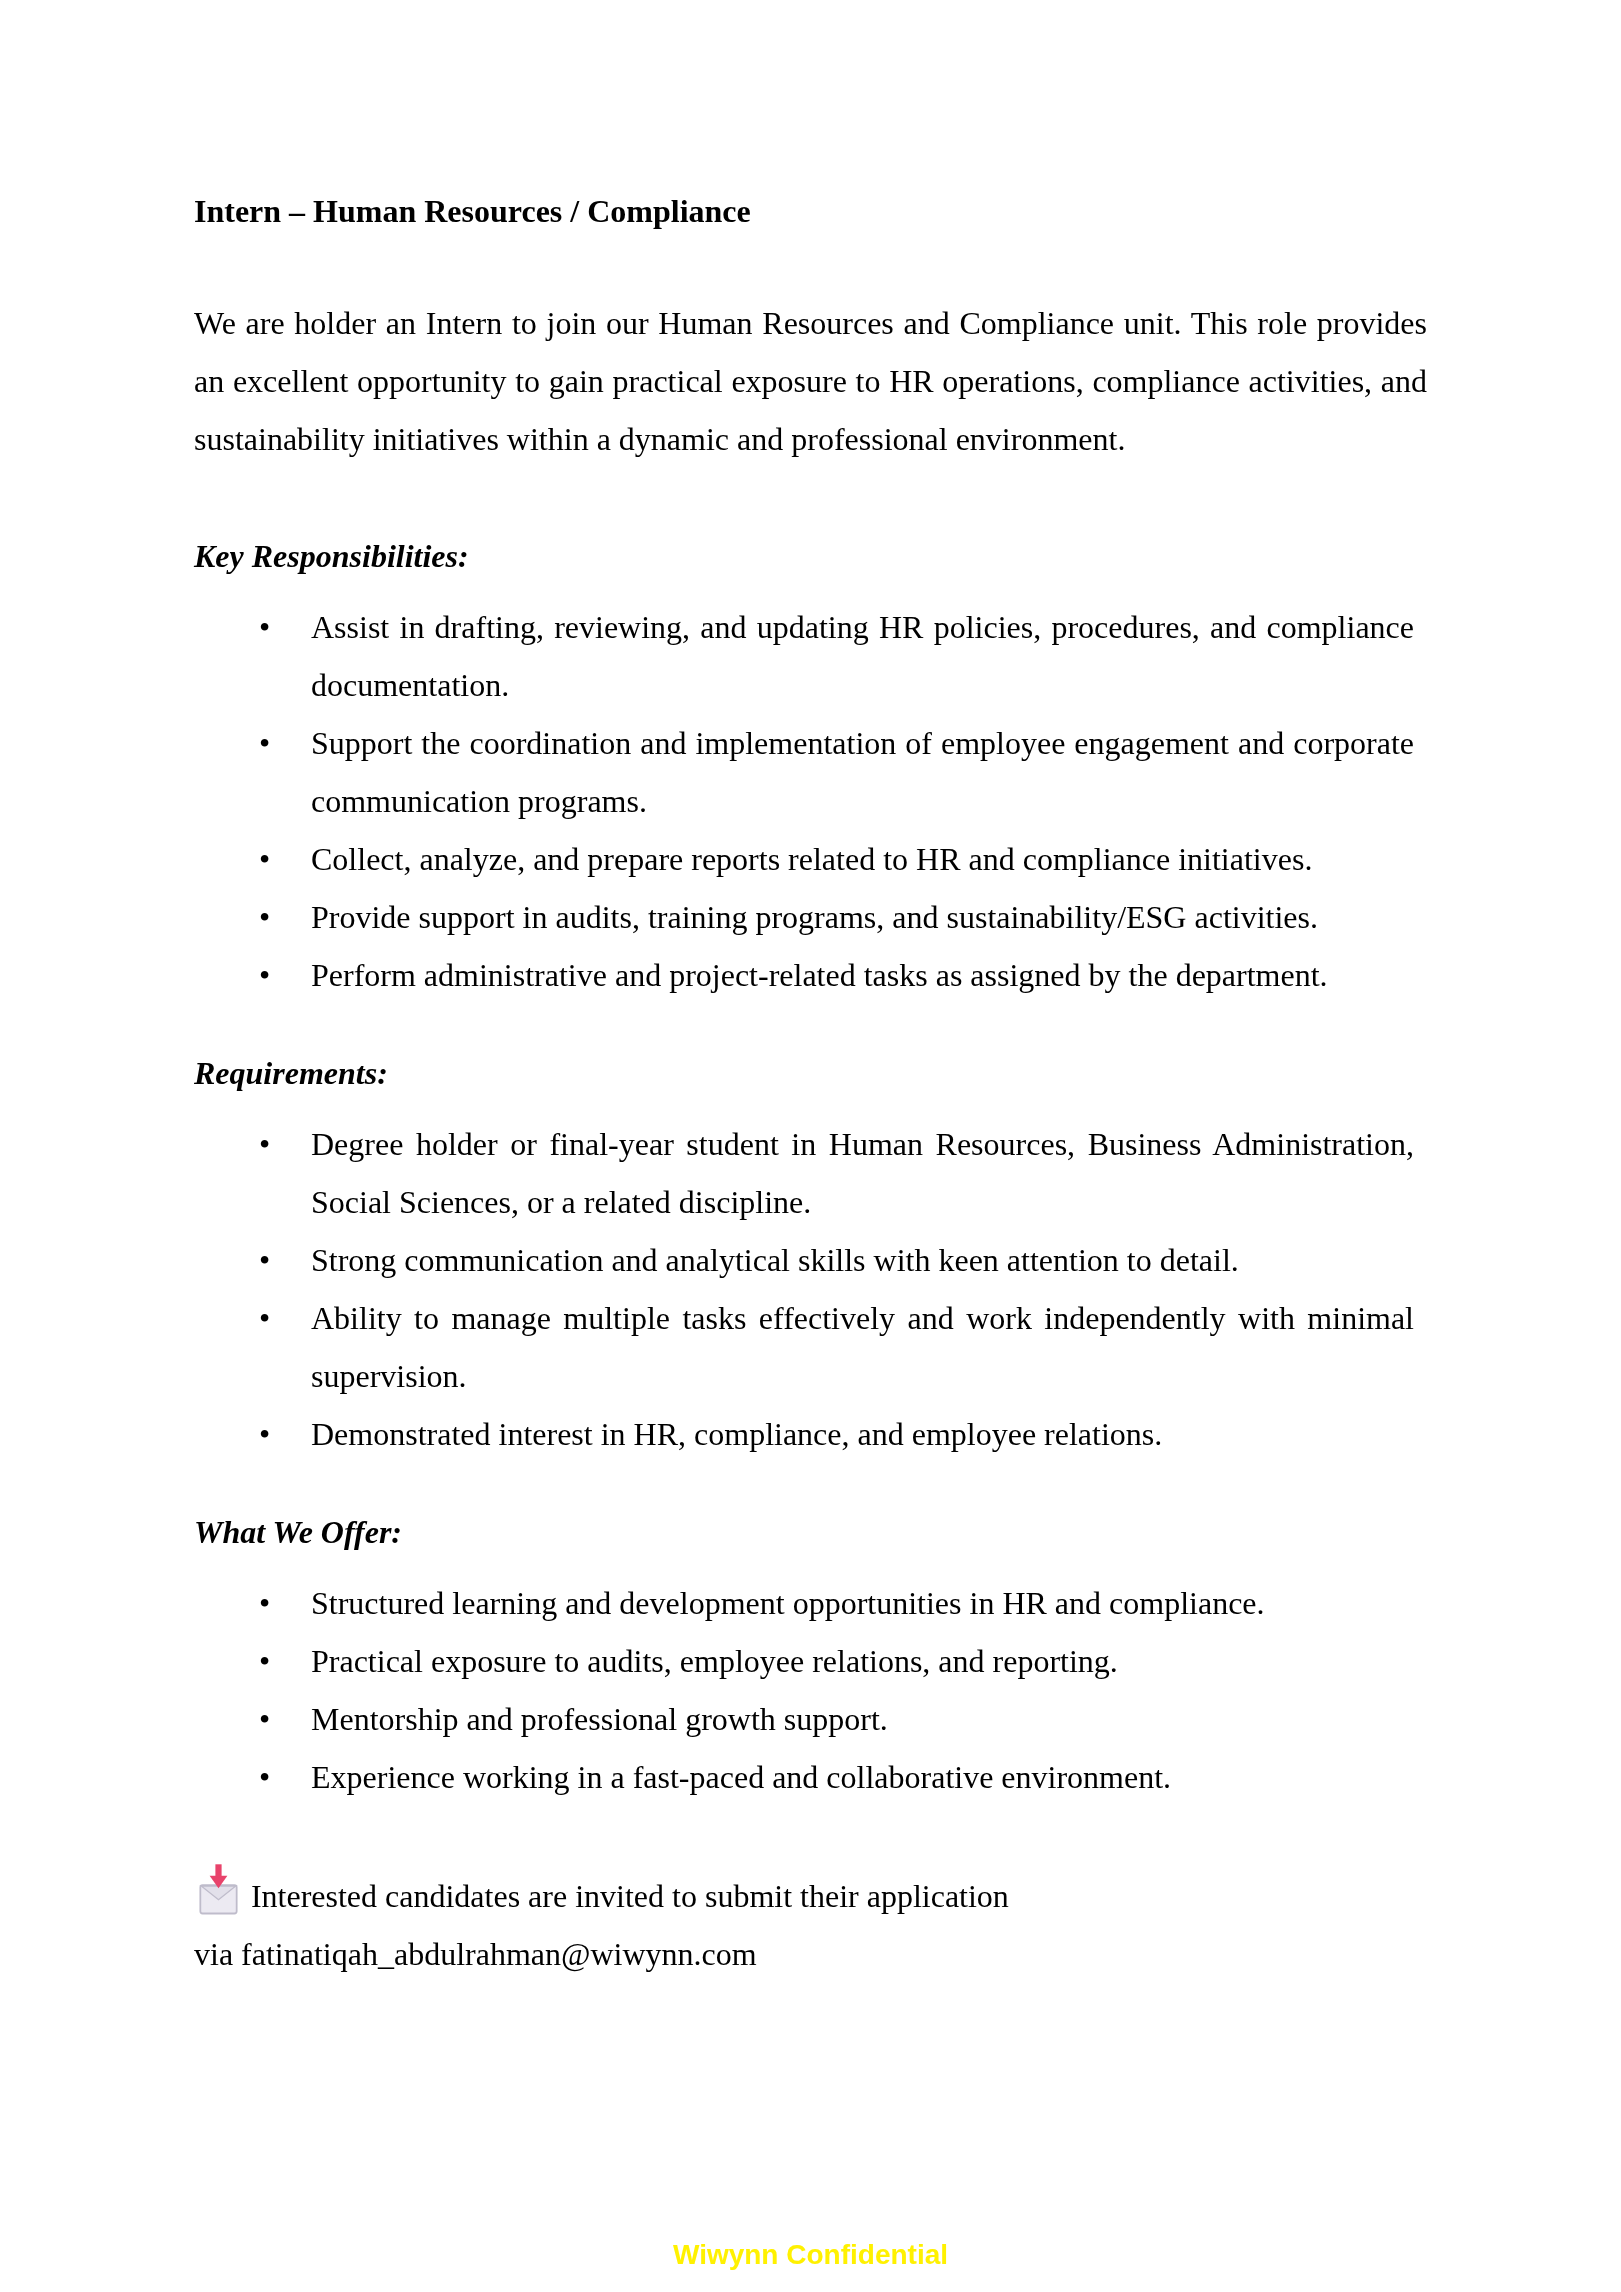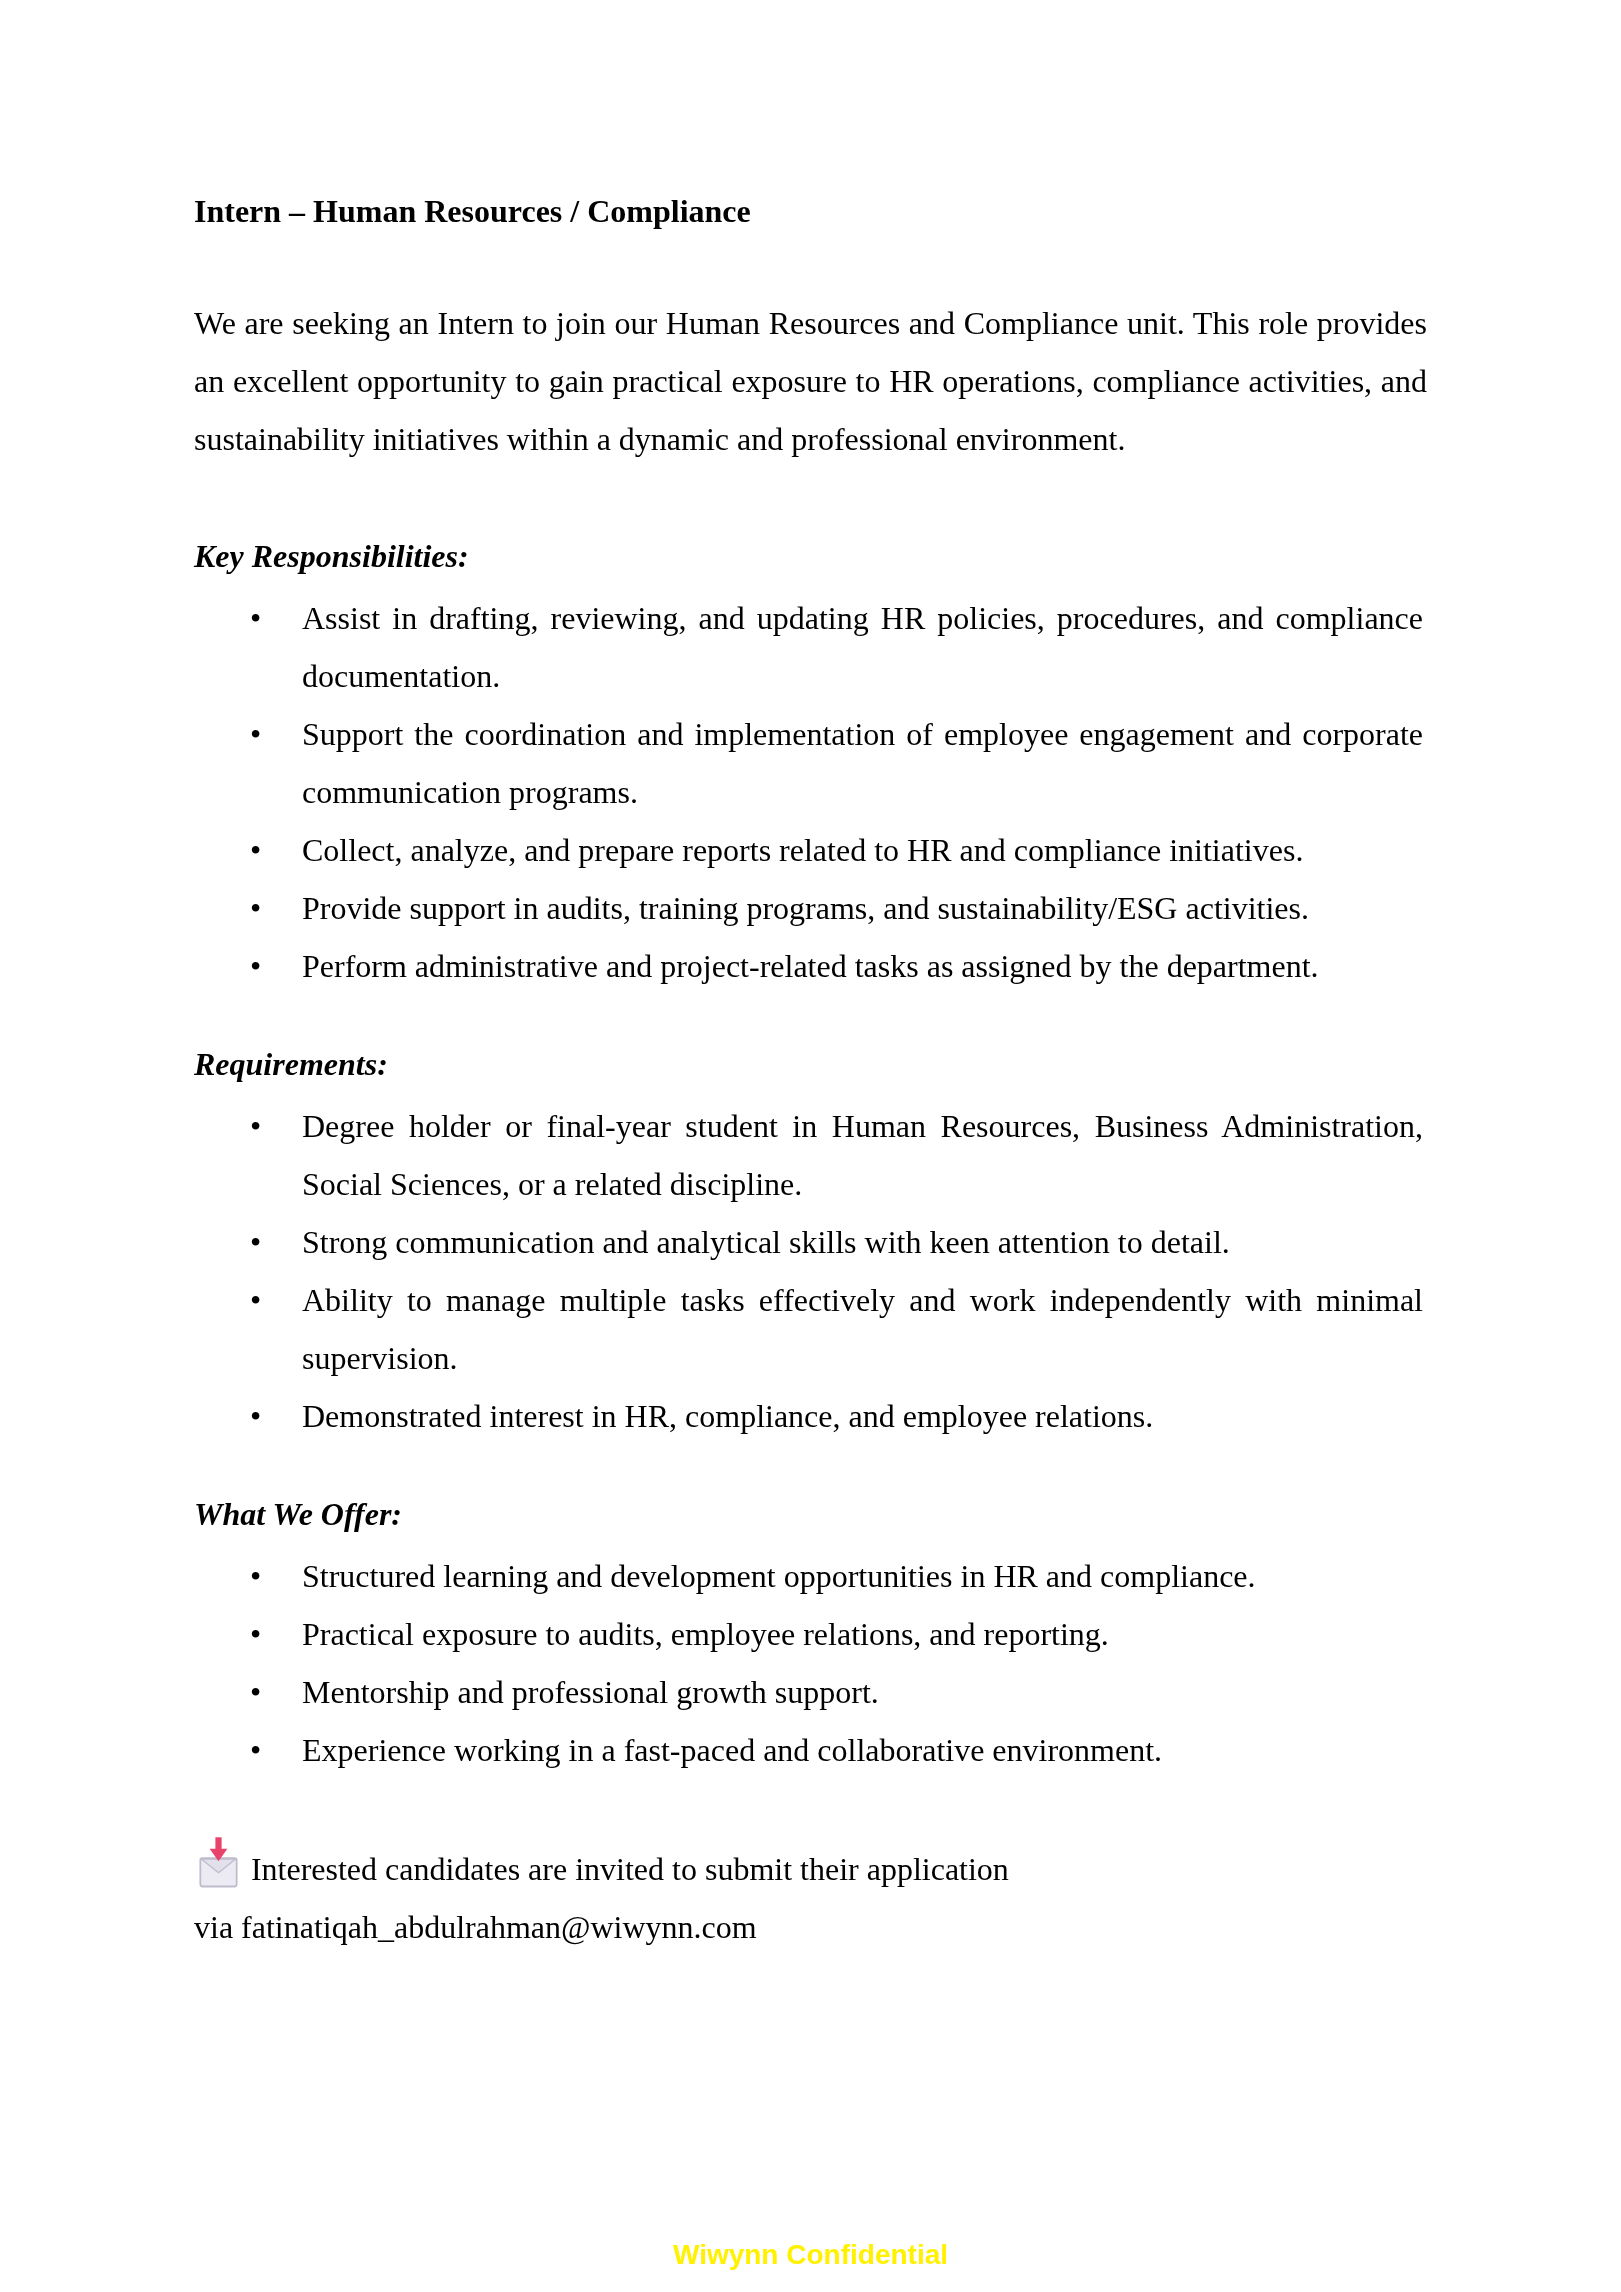--- a/index.html
+++ b/index.html
@@ -83,7 +83,7 @@
 
   <p class="doc-title">Intern – Human Resources / Compliance</p>
 
-  <p class="intro"><span>We are seeking an </span><span class="b">Intern to join our Human Resources and Compliance unit</span><span>. This role provides an excellent opportunity to gain practical exposure to HR operations, compliance activities, and sustainability initiatives within a dynamic and professional environment.</span></p>
+  <p class="intro"><span>We are holder an </span><span class="b">Intern to join our Human Resources and Compliance unit</span><span>. This role provides an excellent opportunity to gain practical exposure to HR operations, compliance activities, and sustainability initiatives within a dynamic and professional environment.</span></p>
 
   <p class="section-heading first">Key Responsibilities:</p>
   <ul class="bullets">

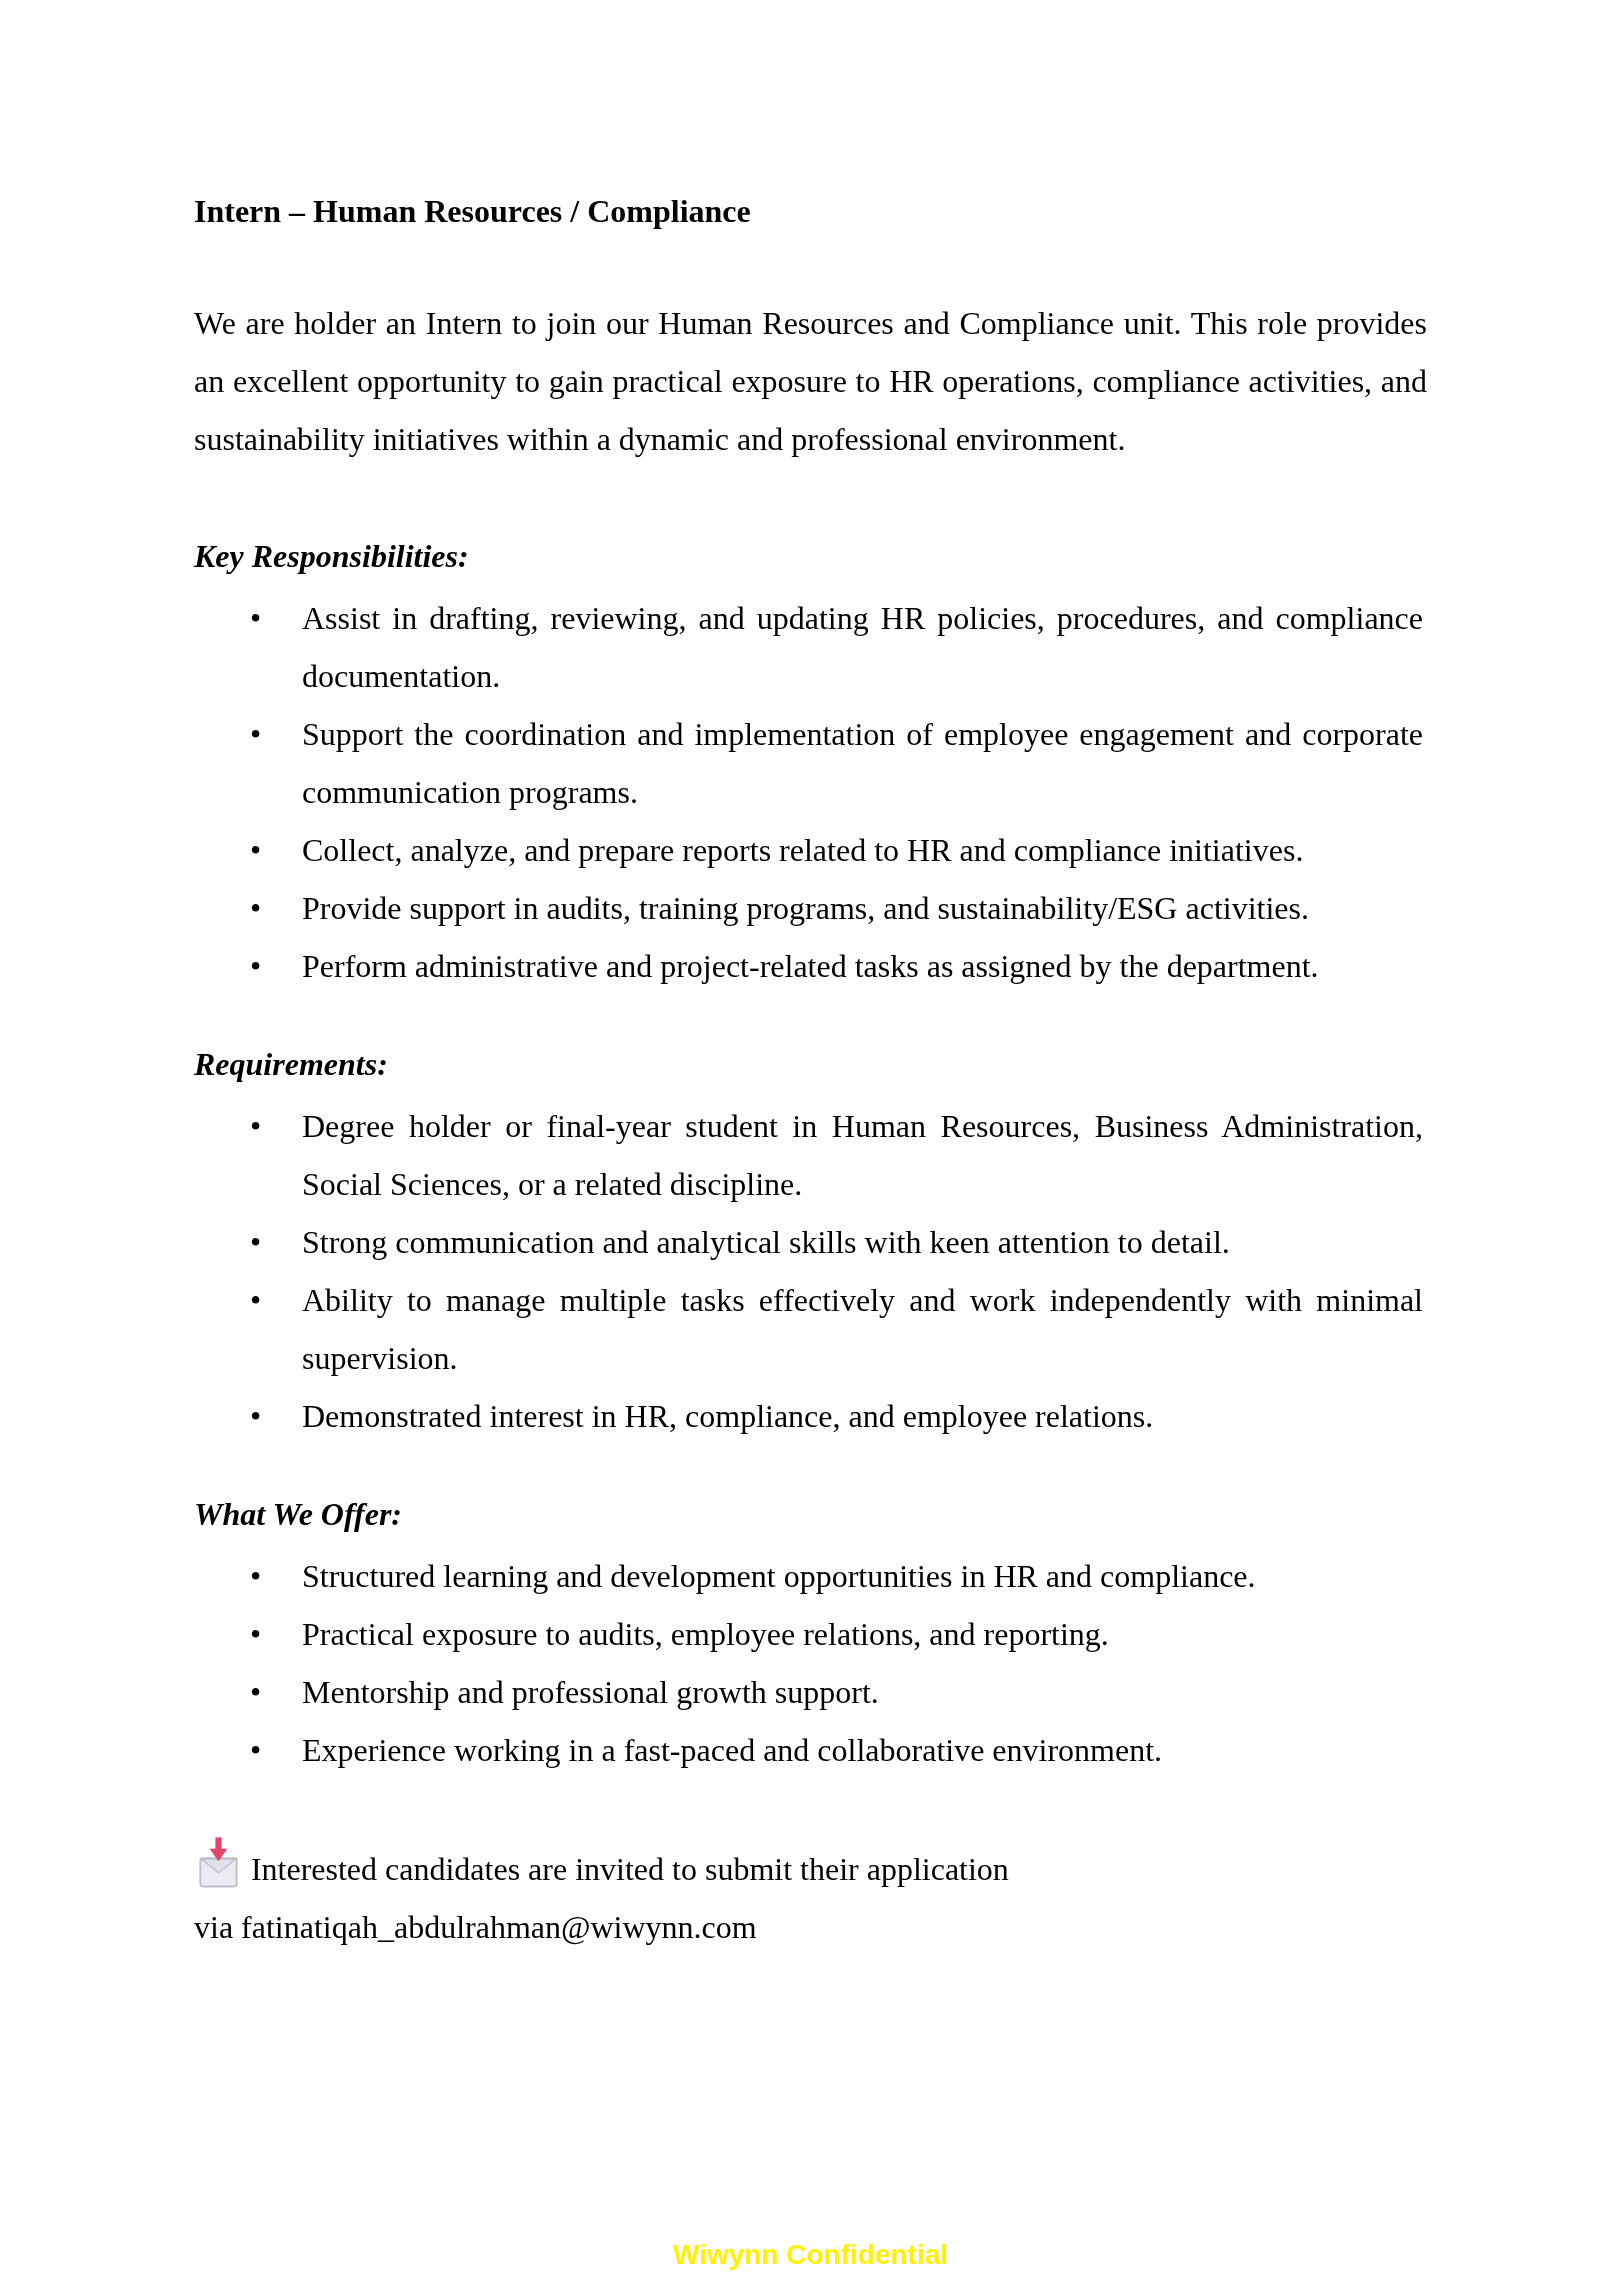--- a/index.html
+++ b/index.html
@@ -37,7 +37,7 @@
   .section-heading.first { margin-top: 0; }
   ul.bullets {
     list-style: none;
-    margin: 4px;
+    margin: 13px;
     padding: 0;
   }
   ul.bullets li {

